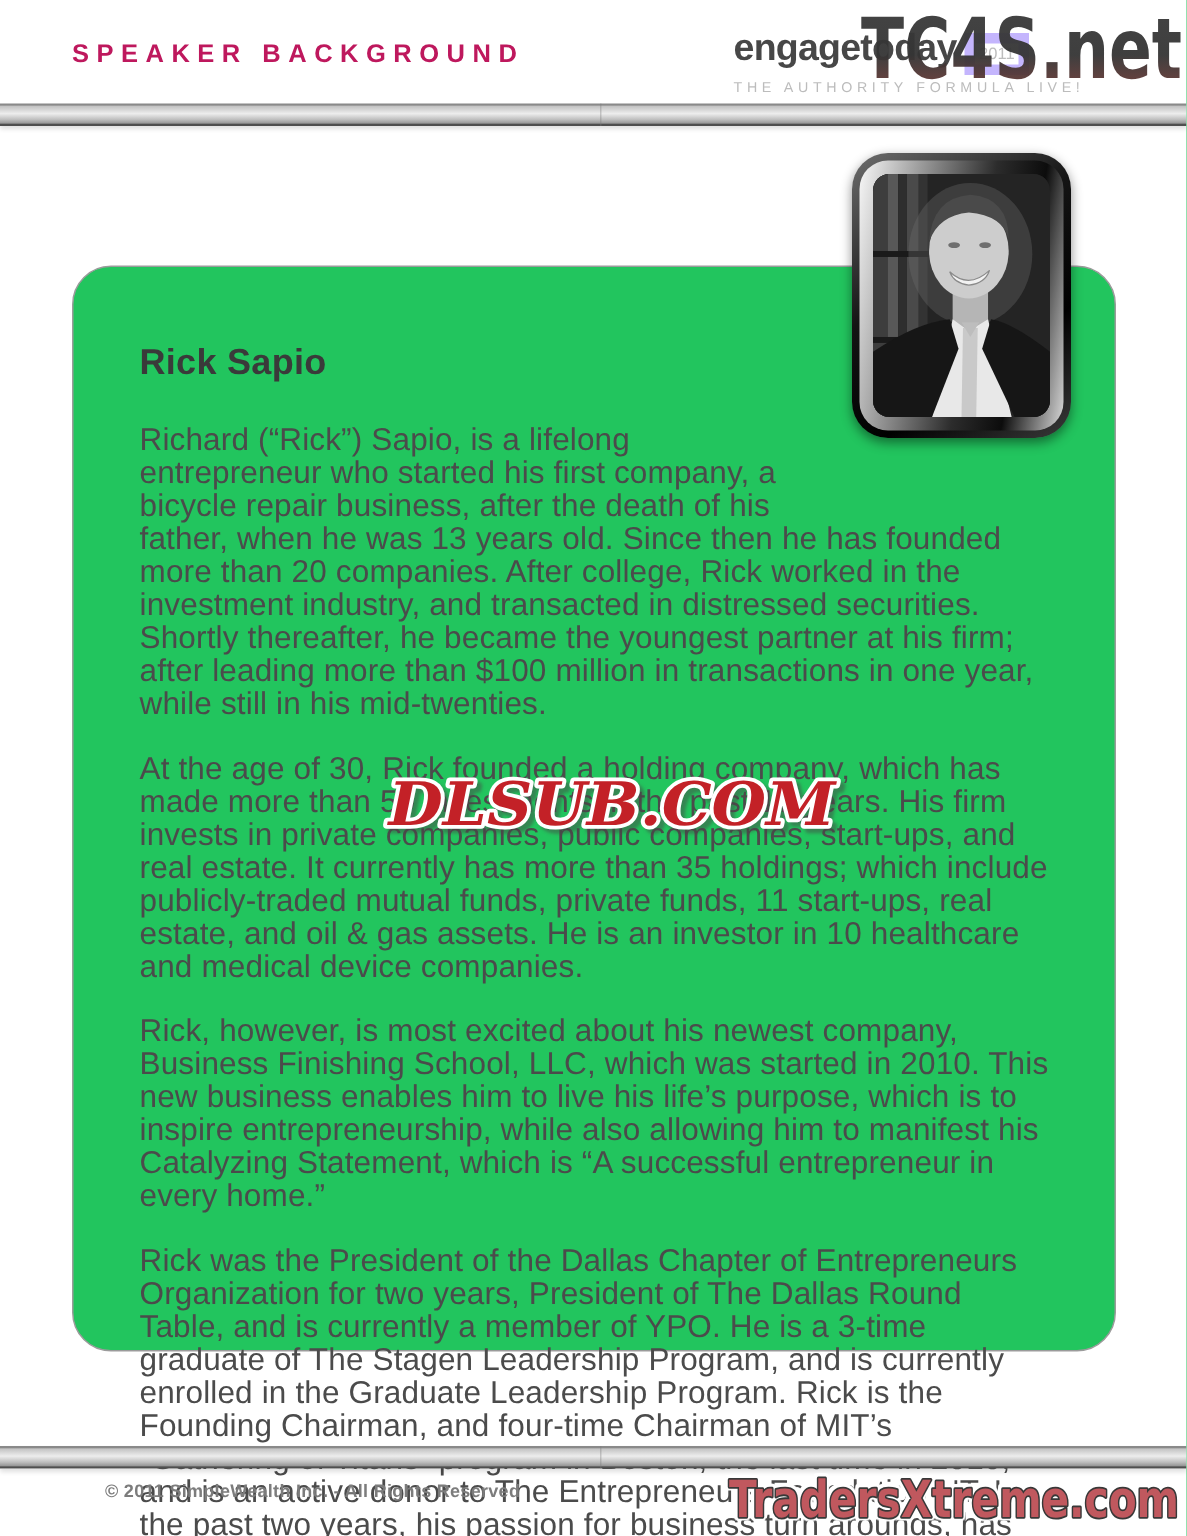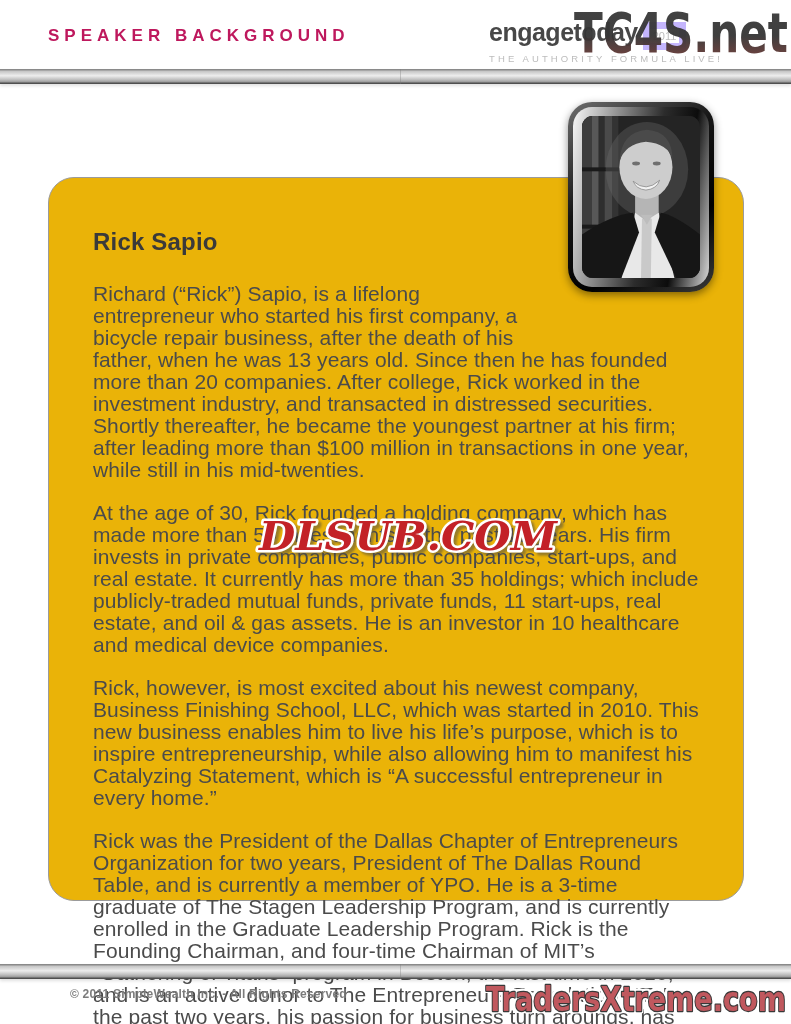--- a/index.html
+++ b/index.html
@@ -39,7 +39,7 @@
   
   .bio-card{
     position:absolute;left:48px;top:177px;width:696px;height:724px;
-    background:#eab308;border:1px solid #9b9b9b;border-radius:26px;box-sizing:border-box;
+    background:#22c55e;border:1px solid #9b9b9b;border-radius:26px;box-sizing:border-box;
   }
   .bio-card-inner{padding:50px 44px 0 44px;}
   .bio-title{

